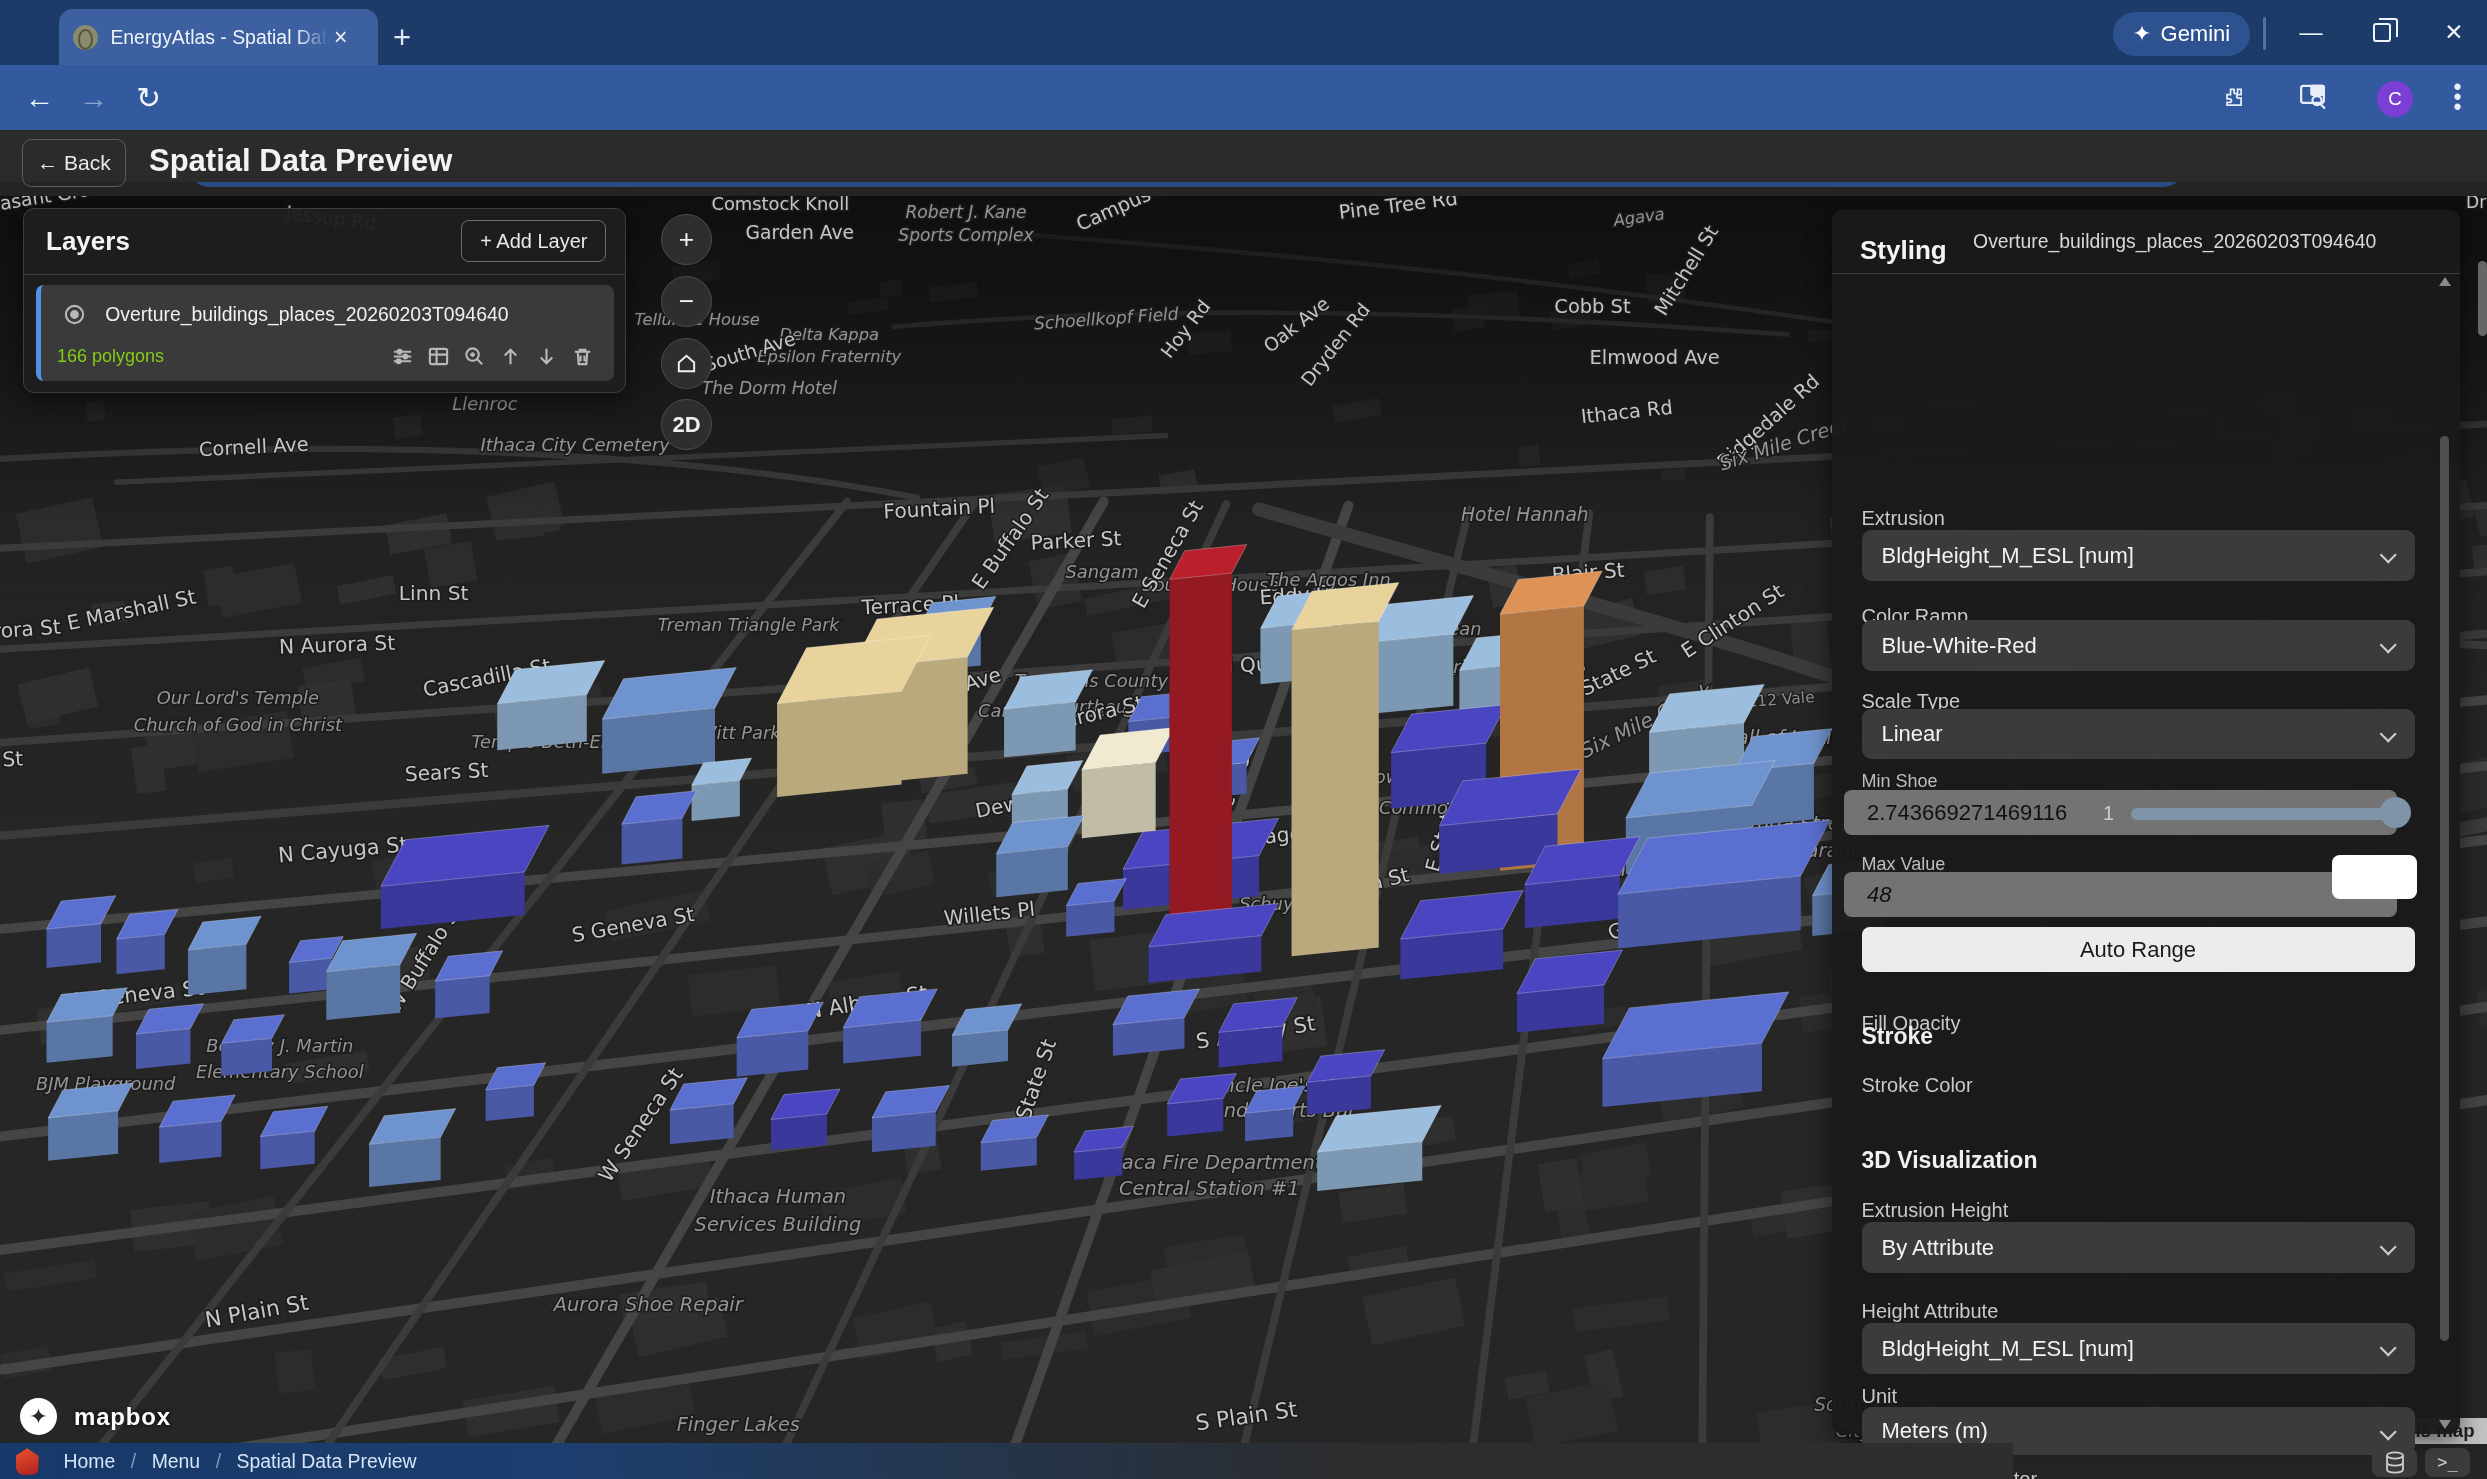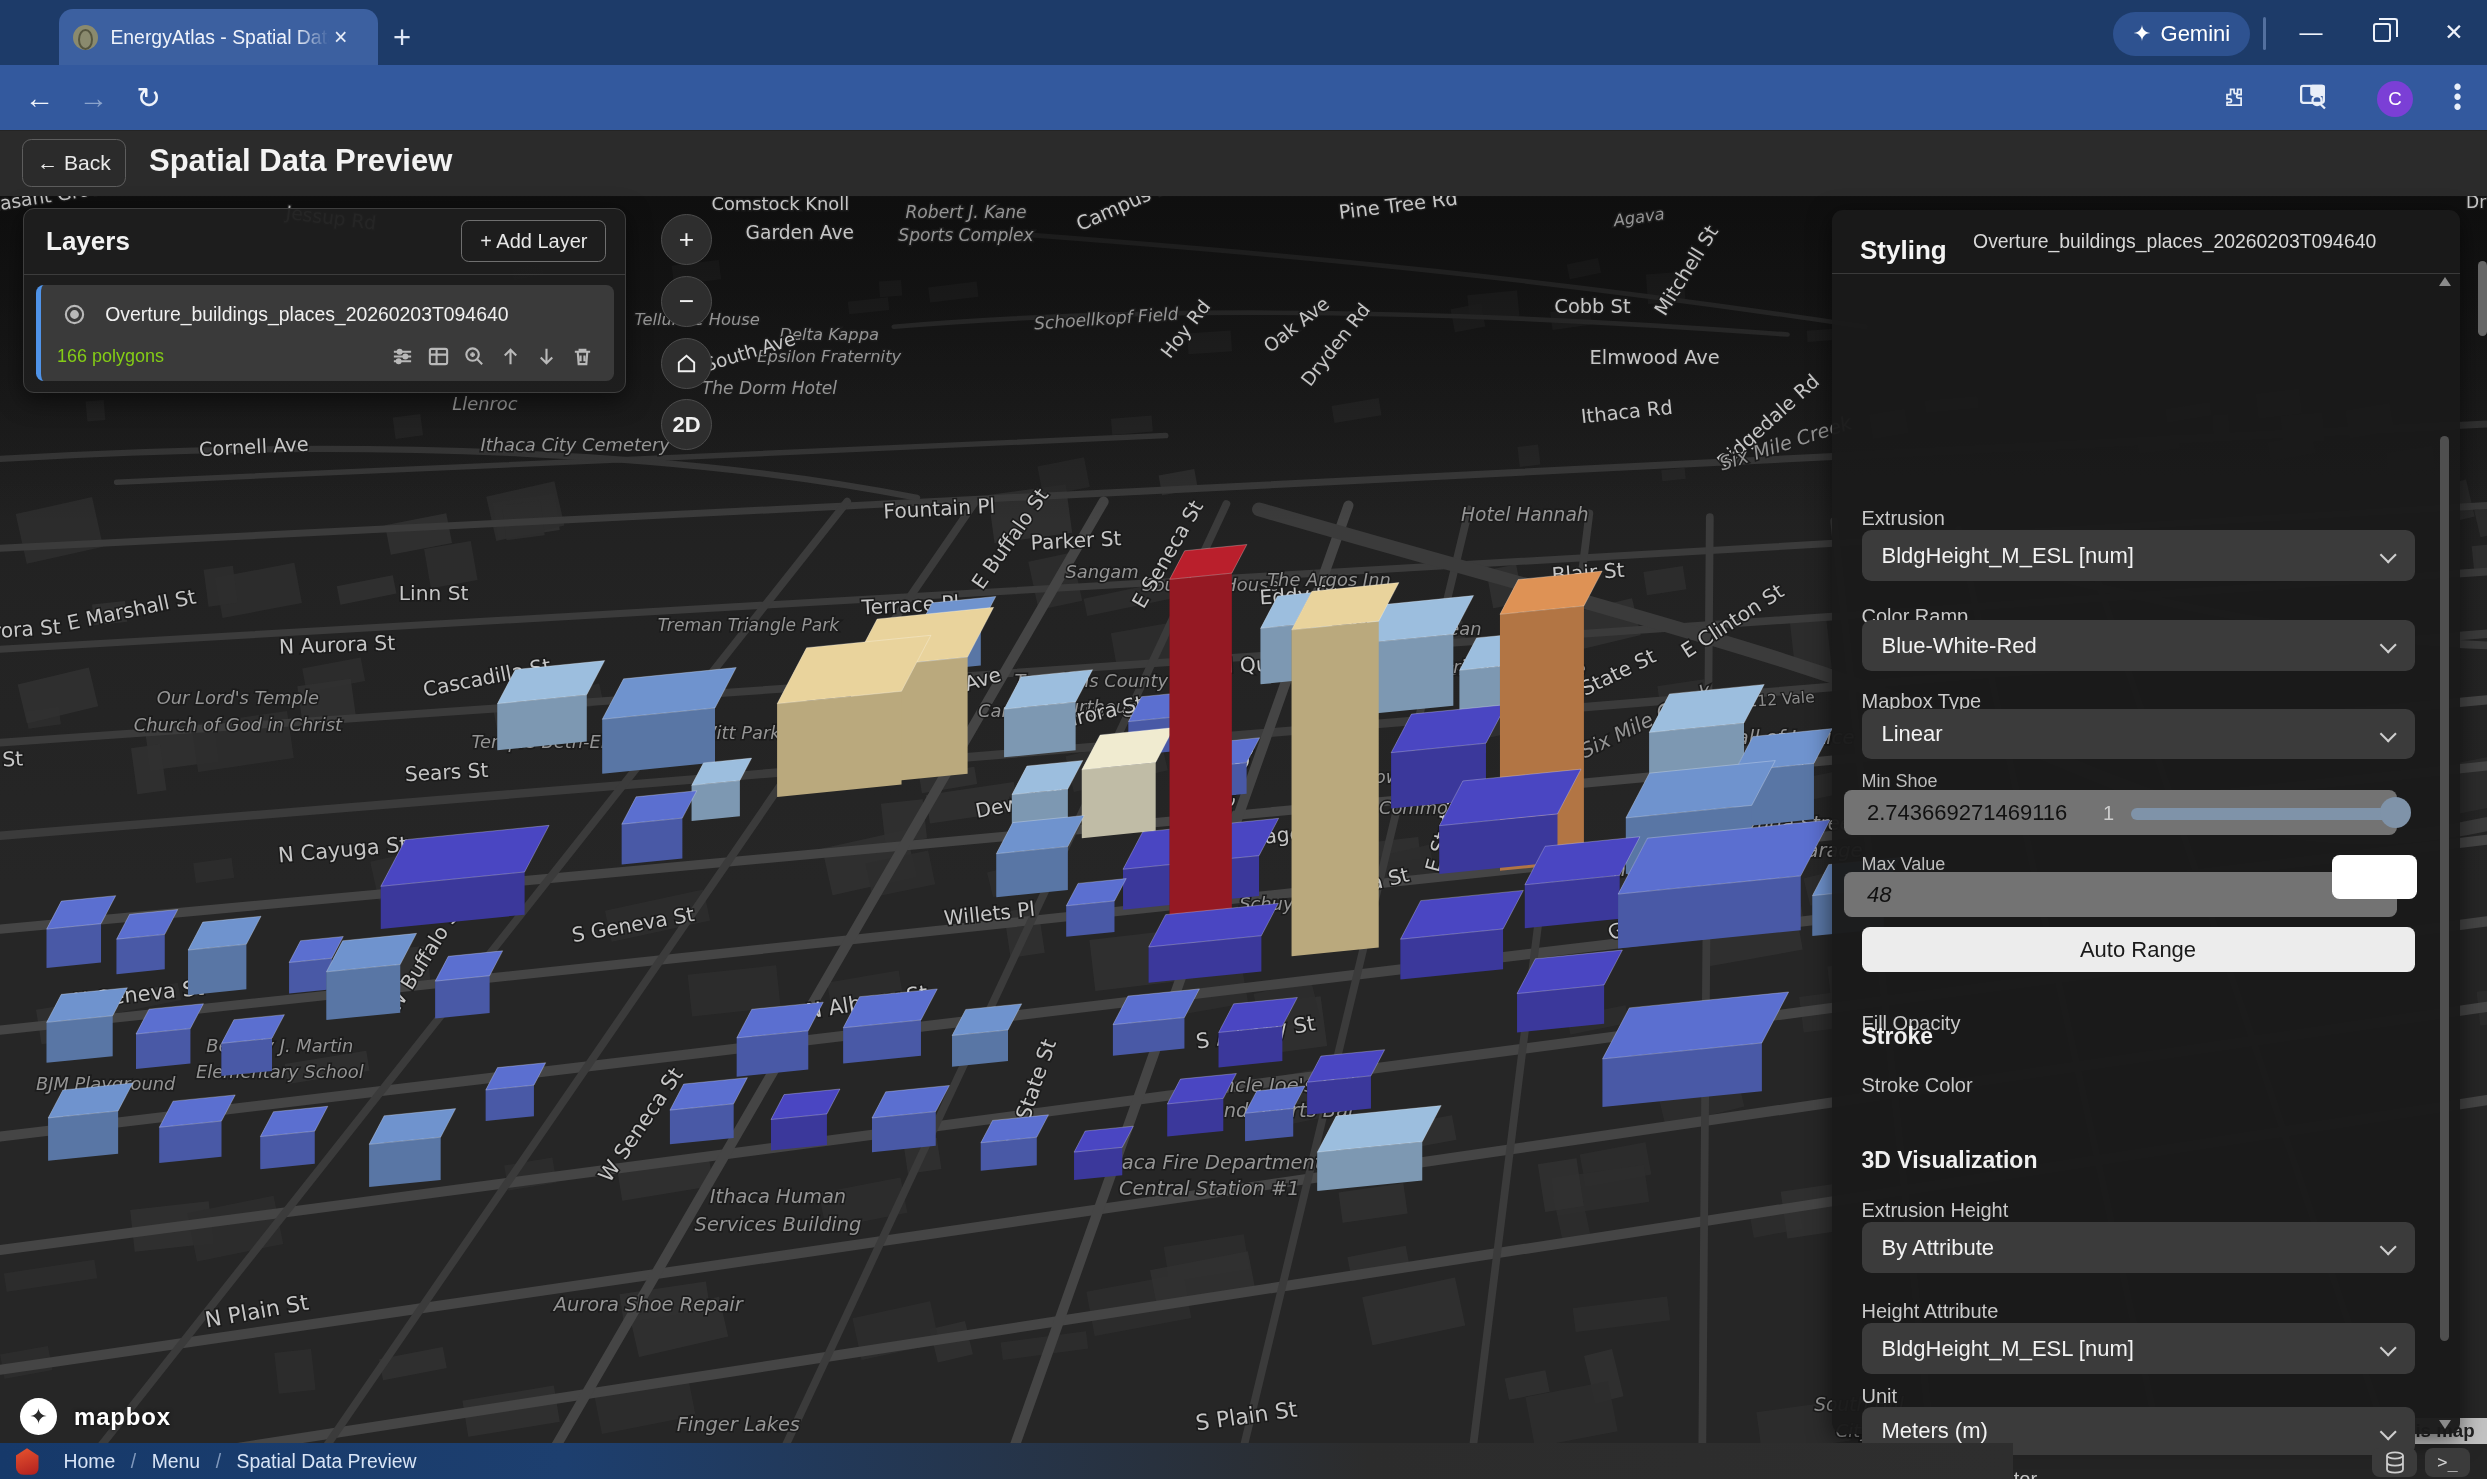--- a/index.html
+++ b/index.html
@@ -37,7 +37,7 @@
   #kebab span{display:block; height:10px;}
 
   
-  #page-header { position:absolute; left:0; top:131px; width:2487px; height:65px; background:#2b2b2b; }
+  #page-header { position:absolute; left:0; top:131px; width:2487px; height:51px; background:#2b2b2b; }
   #back-btn { position:absolute; left:22px; top:7.8px; width:104px; height:48px; border:1.6px solid #5d5d5d; border-radius:9.3px; background:transparent; color:#e9e9e9; font-size:21px; }
   #page-title { position:absolute; left:149px; top:12.4px; color:#f3f3f3; font-size:31px; font-weight:bold; }
 

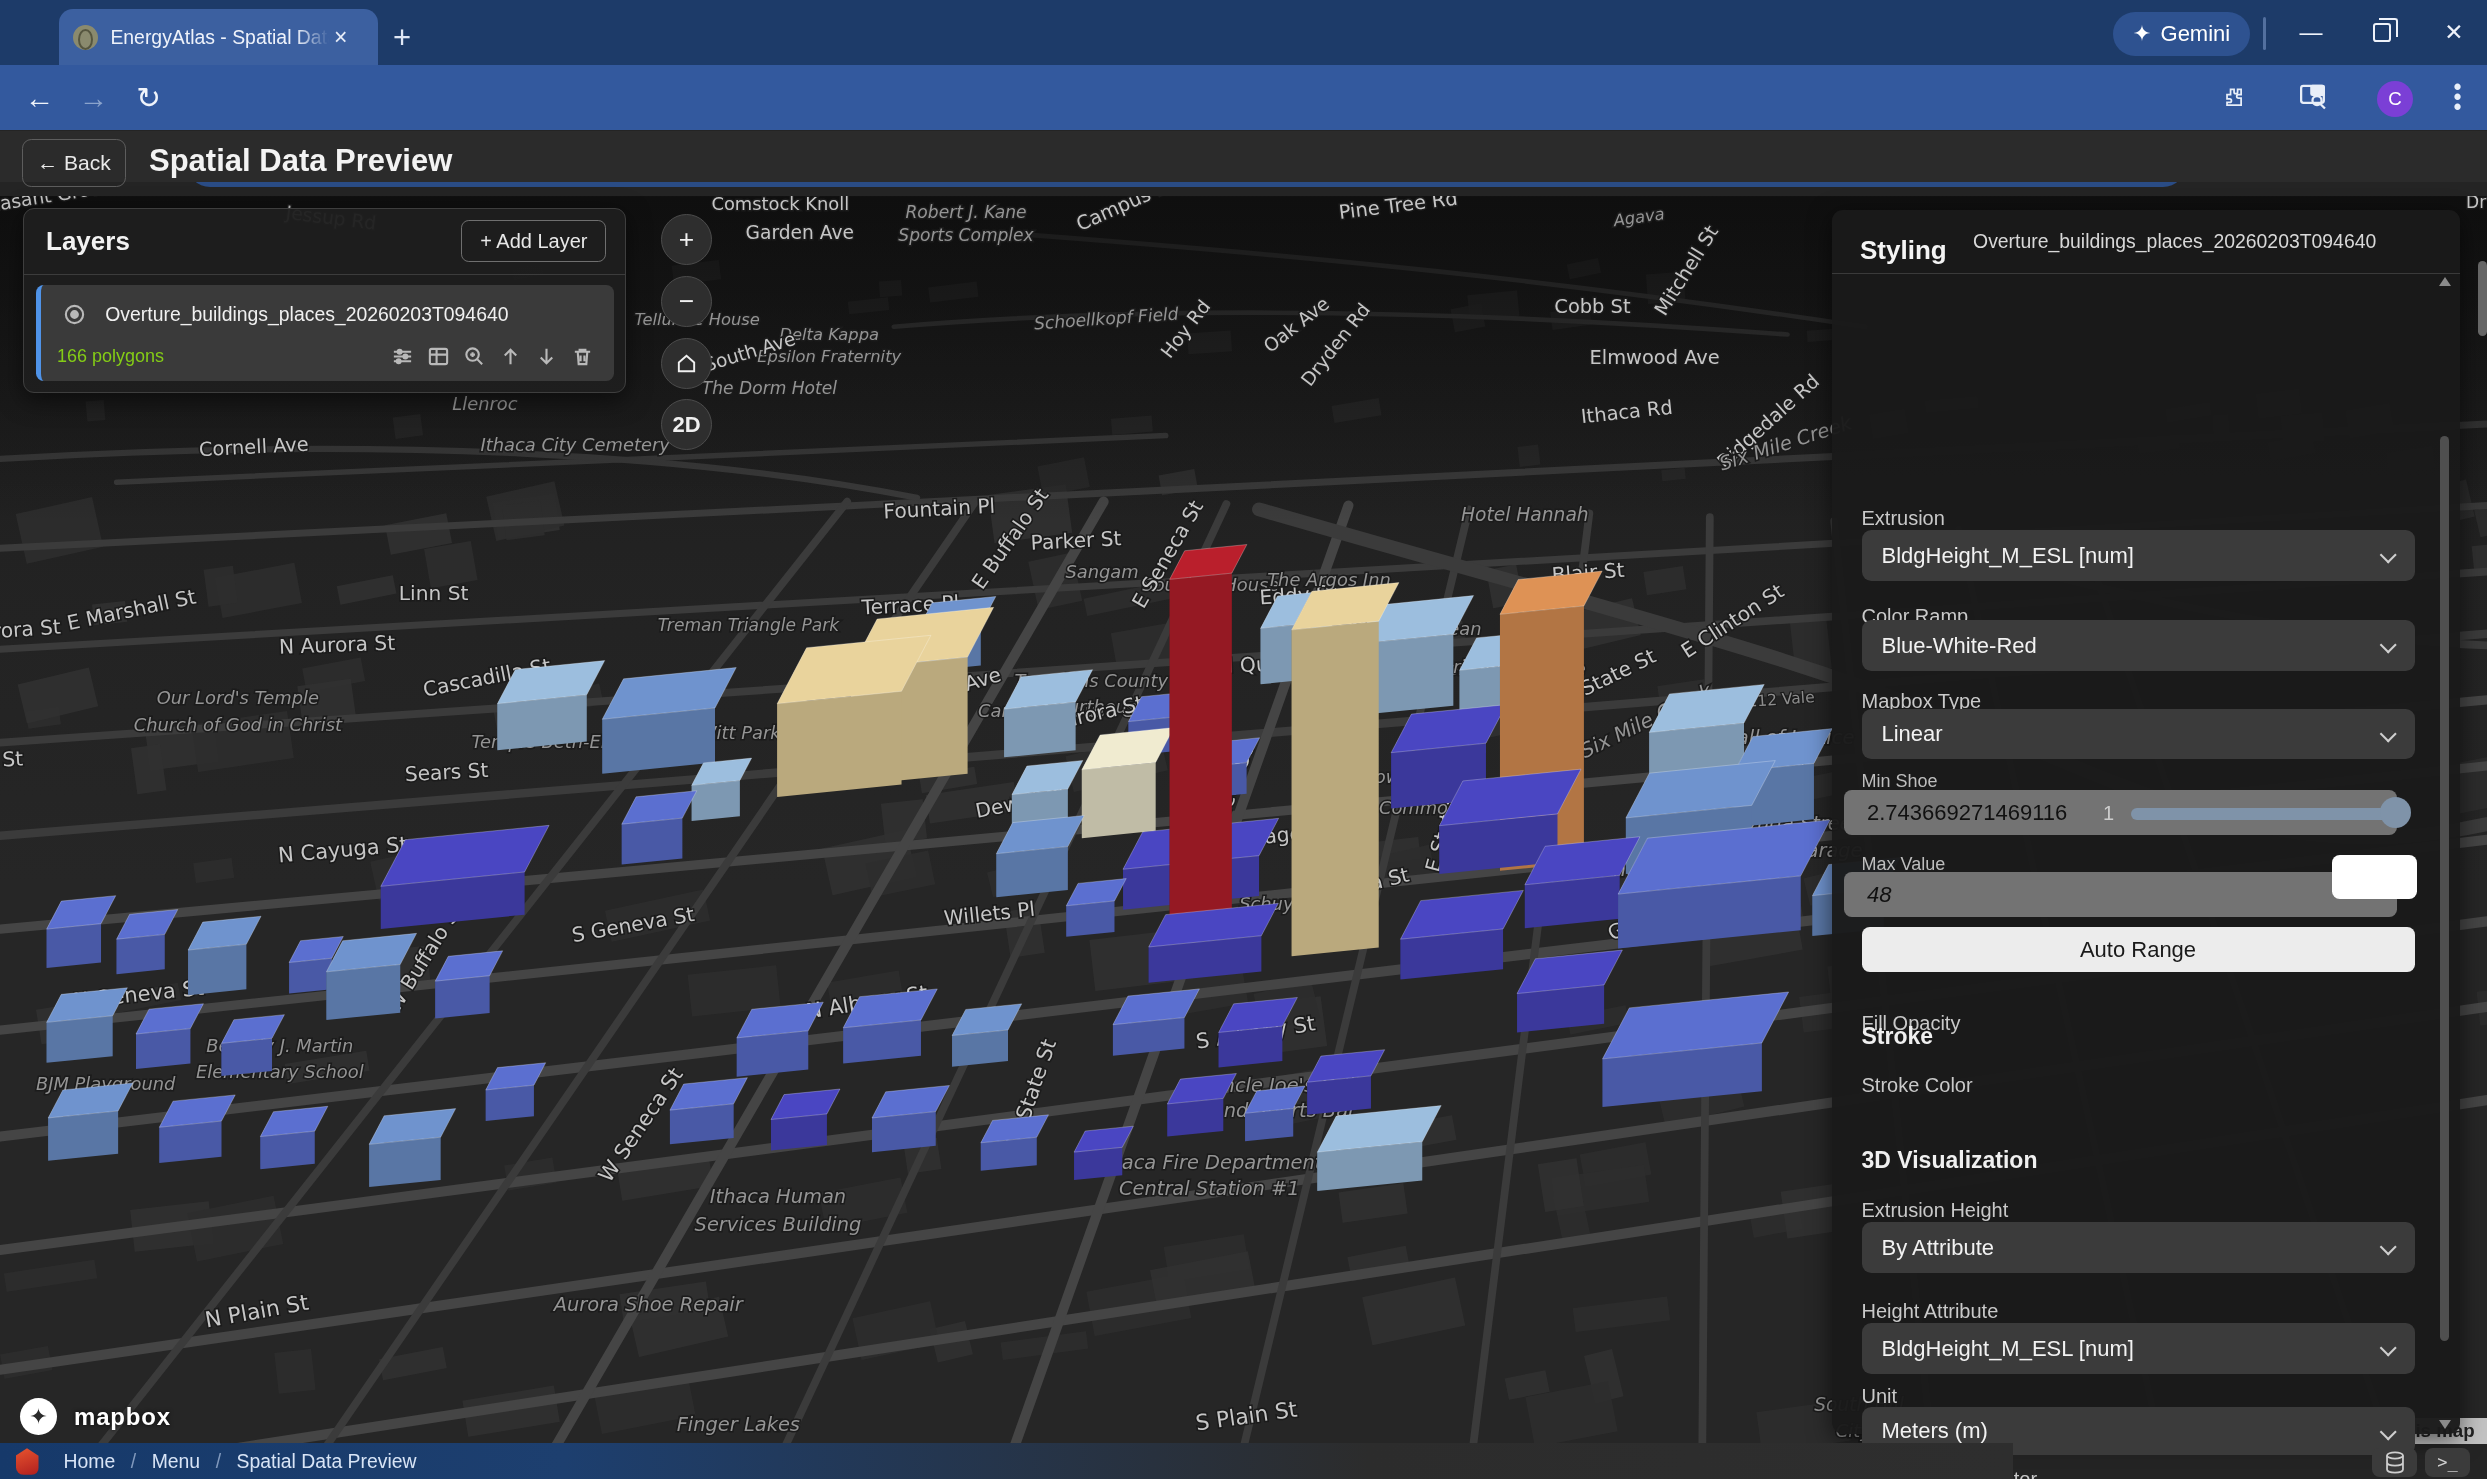--- a/index.html
+++ b/index.html
@@ -781,7 +781,7 @@
         <span class="chev"></span>
       </div>
 
-    <div class="sp-label" style="top:480px">Mapbox Type</div>
+    <div class="sp-label" style="top:480px">Scale Type</div>
     <div class="sel" style="top:499px;height:50px">
         <span>Linear</span>
         <span class="chev"></span>

